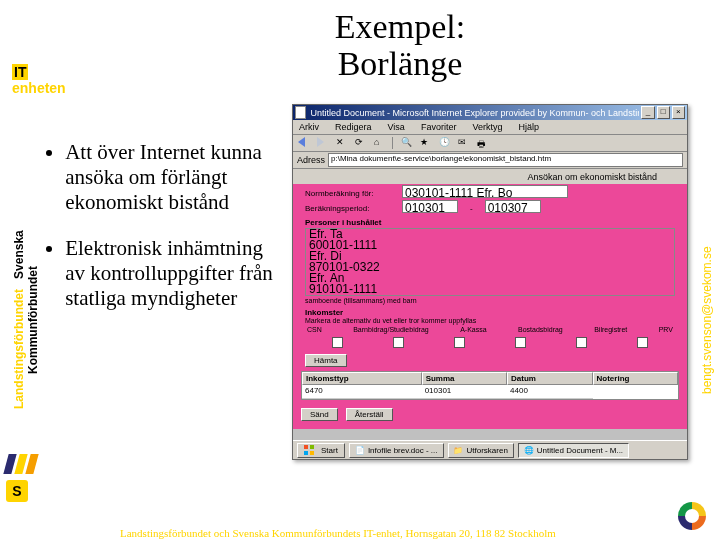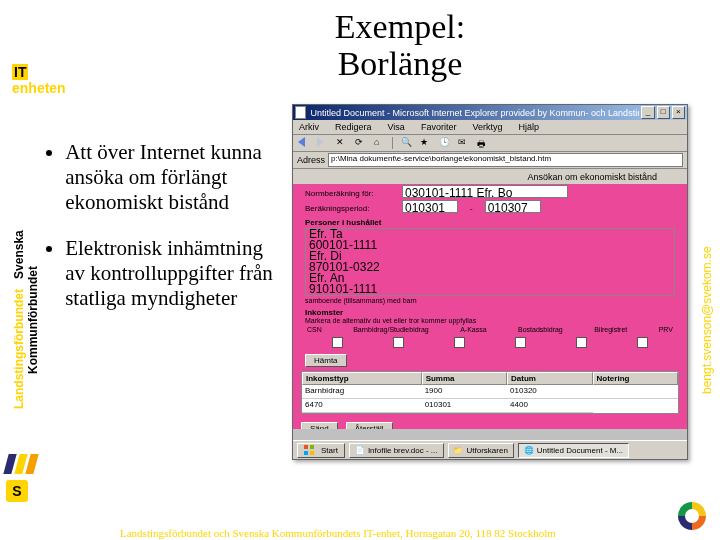--- a/index.html
+++ b/index.html
@@ -463,12 +463,6 @@
         <div>Notering</div>
       </div>
       <div class="drow">
-        <div>Barnbidrag</div>
-        <div>1900</div>
-        <div>010320</div>
-        <div></div>
-      </div>
-      <div class="drow">
         <div>6470</div>
         <div>010301</div>
         <div>4400</div>

